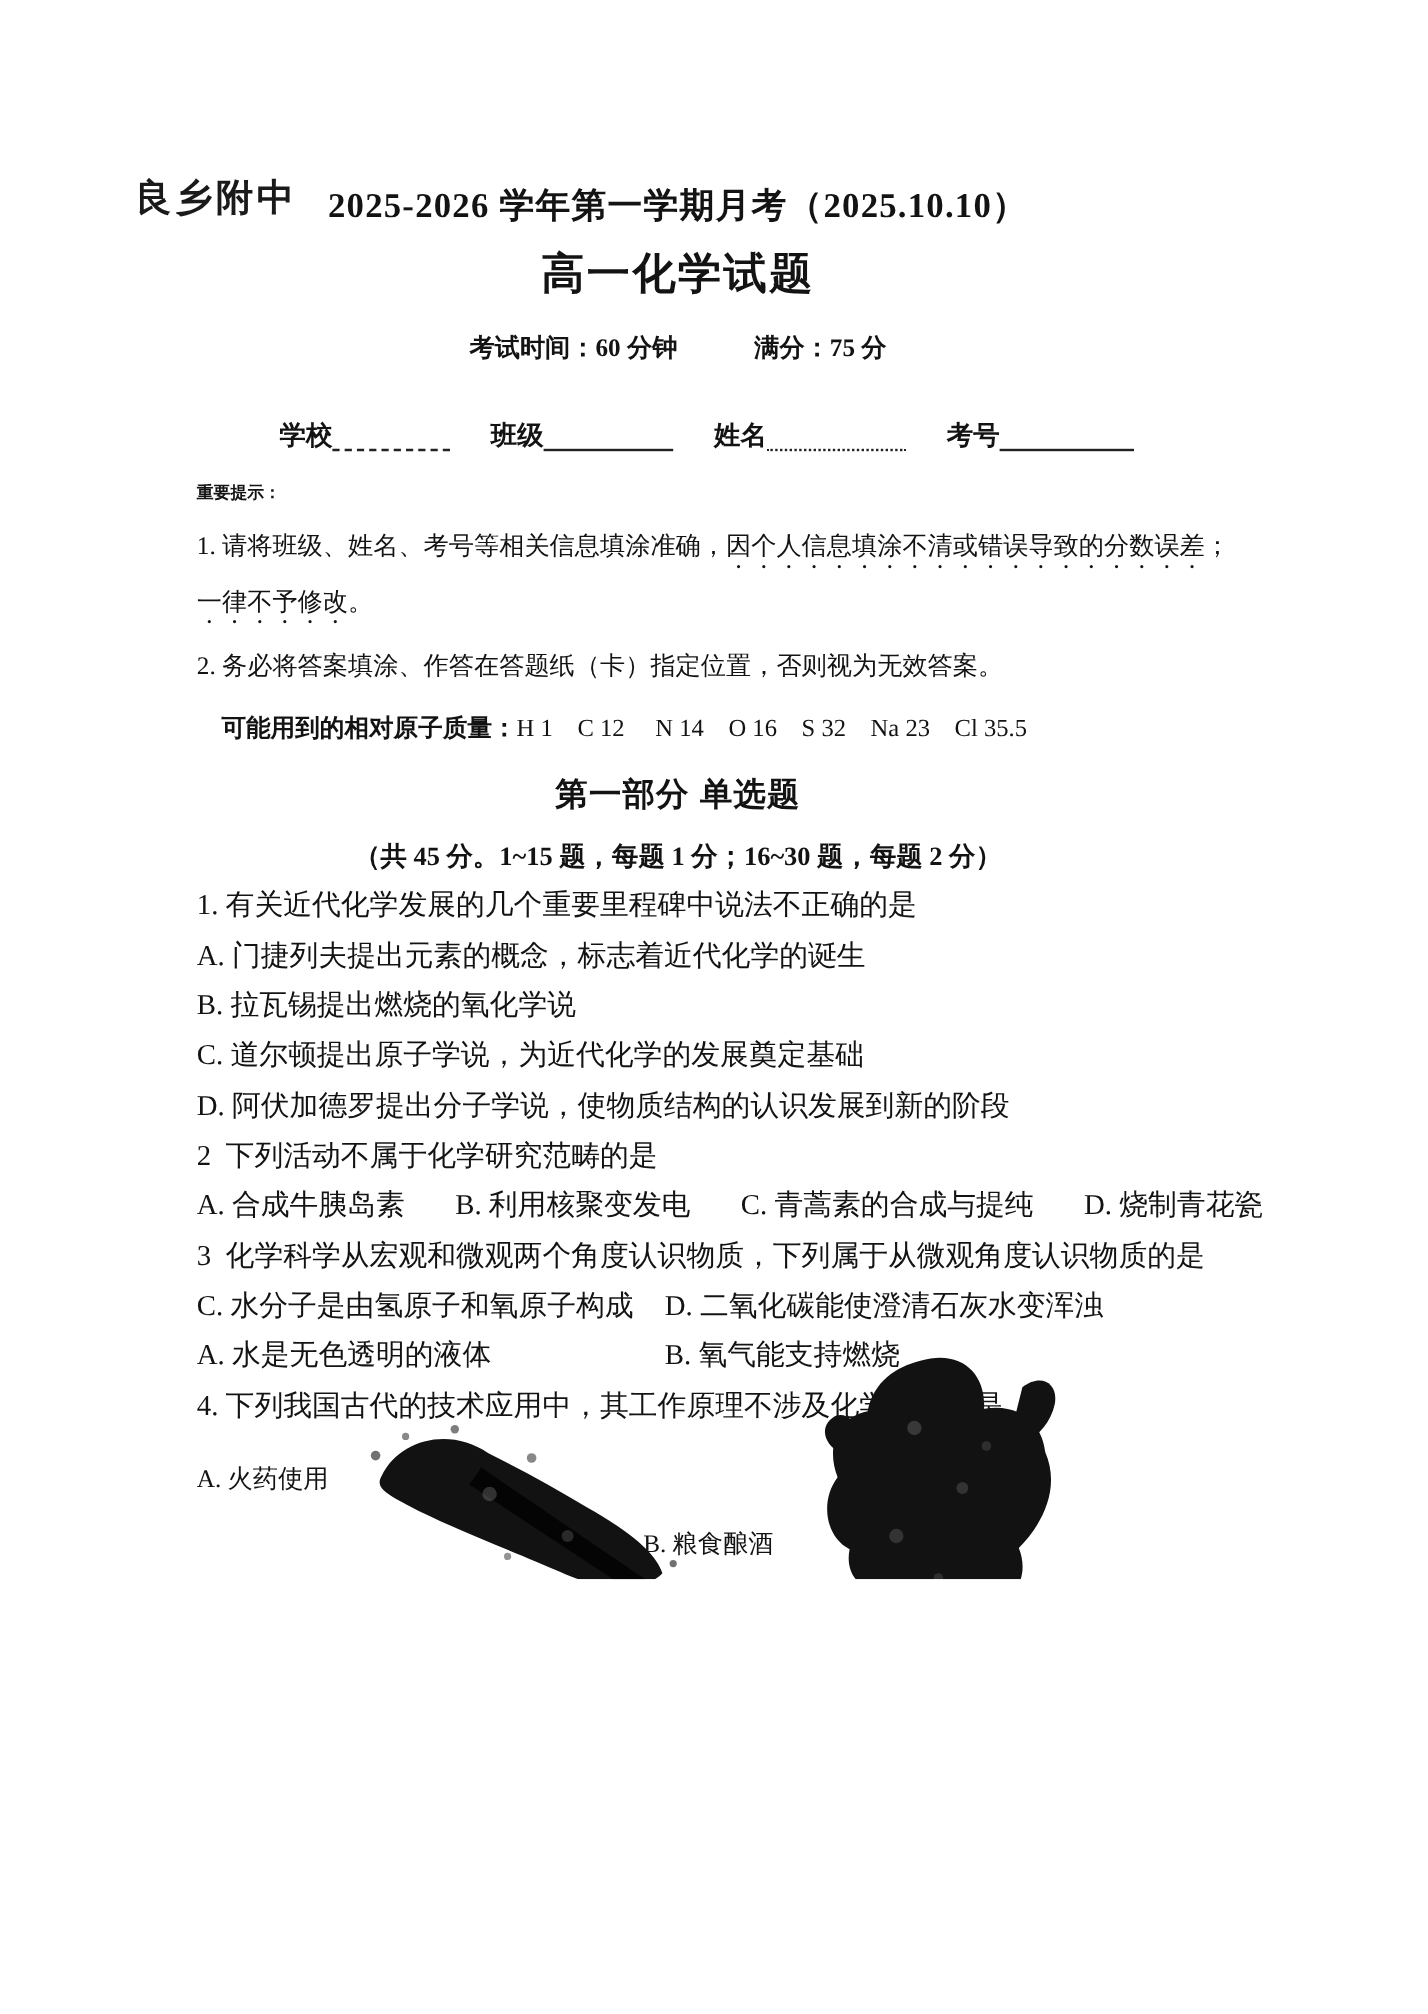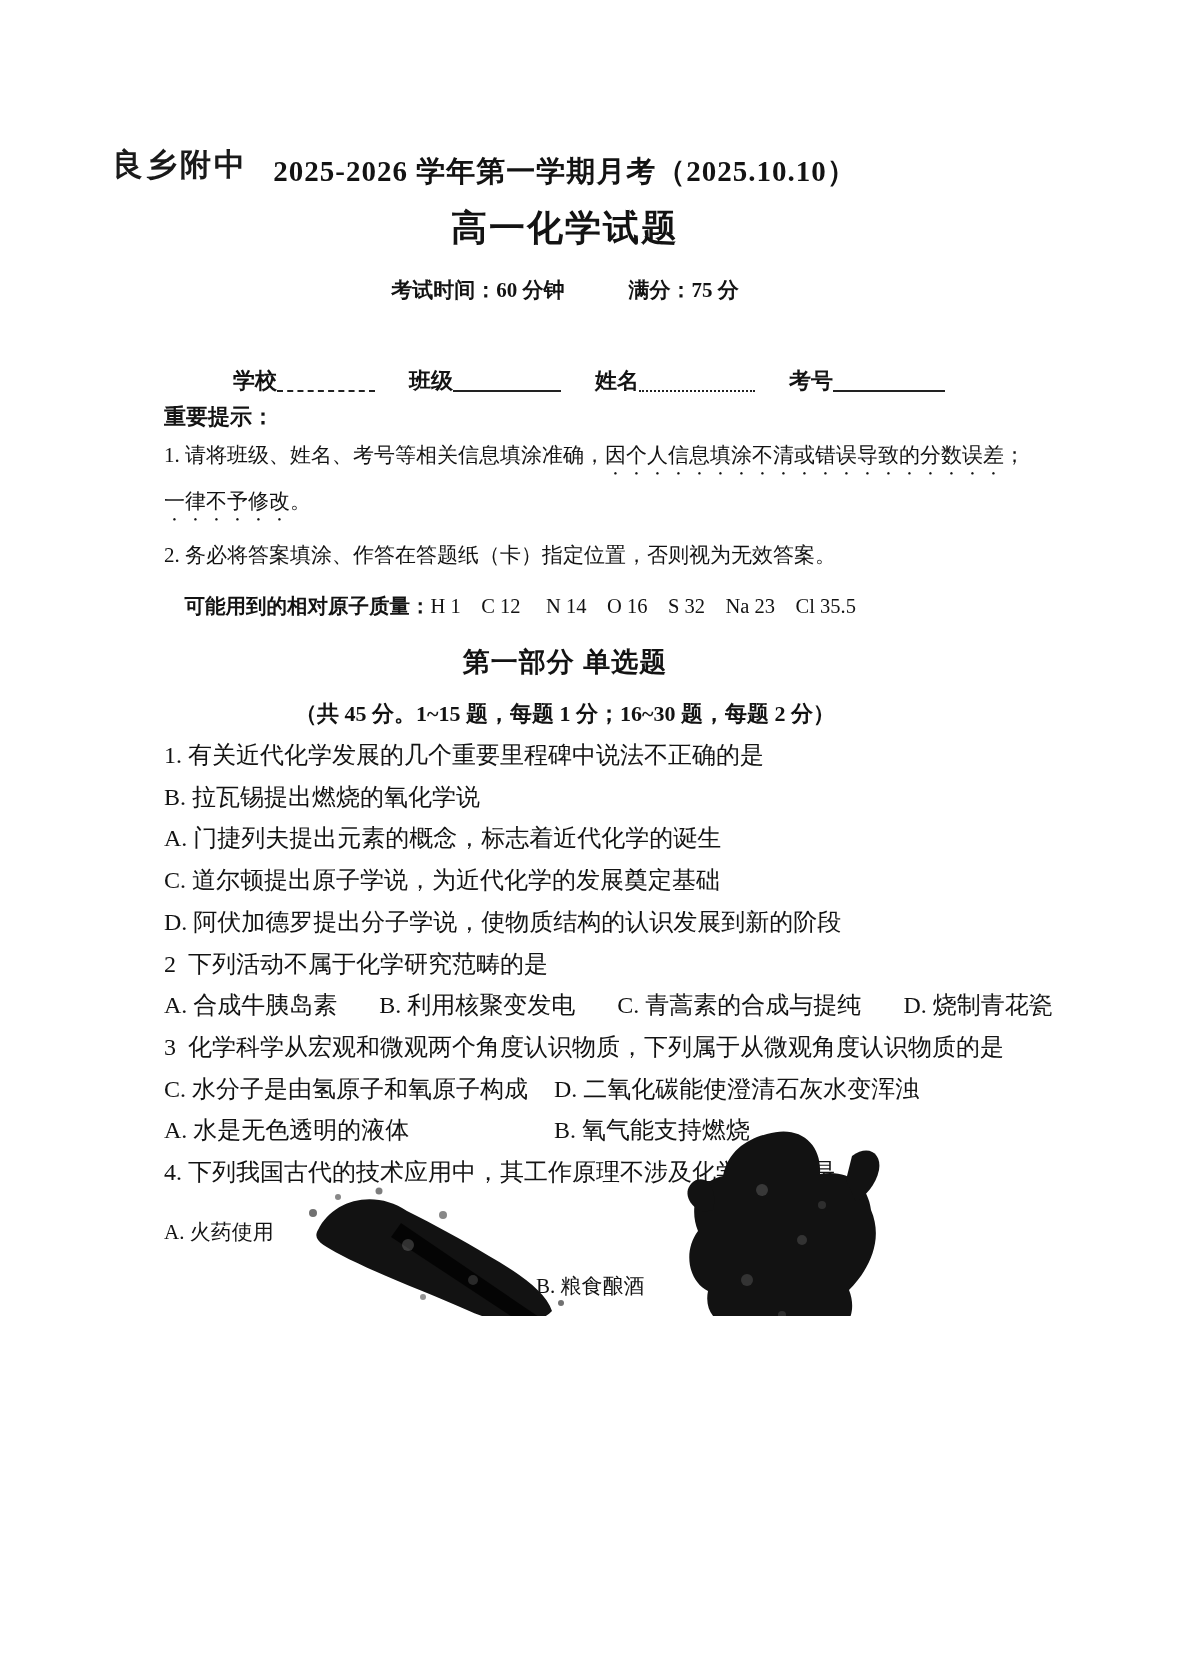--- a/index.html
+++ b/index.html
@@ -33,7 +33,7 @@
     font-size:22px;font-weight:600;
     display:flex;align-items:flex-end;gap:34px;white-space:nowrap;
   }
-  .field{display:inline-flex;align-items:flex-start;margin-top:18px;}
+  .field{display:inline-flex;align-items:center;}
   .blank{display:inline-block;height:24px;border-bottom:2px solid #222;}
   .blank.b1{width:98px;border-bottom-style:dashed;}
   .blank.b2{width:108px;}

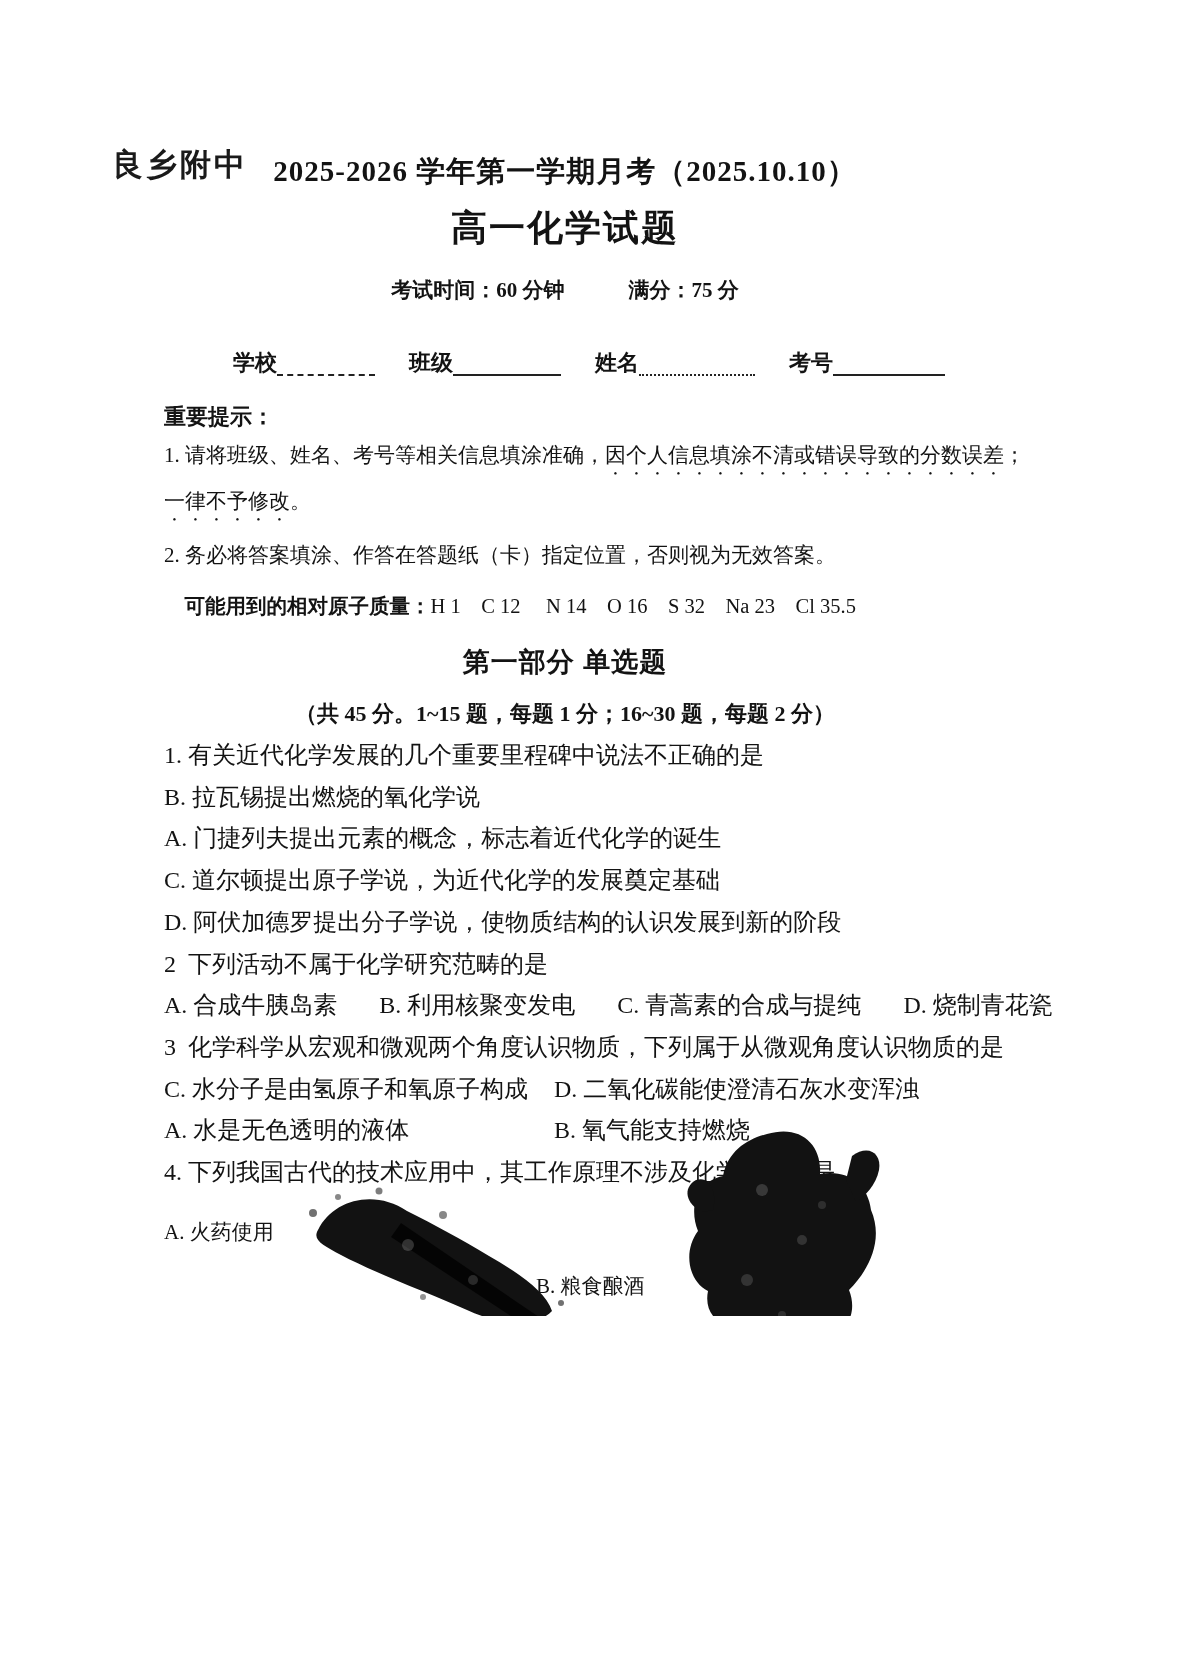--- a/index.html
+++ b/index.html
@@ -40,7 +40,7 @@
   .blank.b3{width:116px;border-bottom-style:dotted;}
   .blank.b4{width:112px;}
 
-  .notice-heading{left:164px;top:402px;font-size:22px;font-weight:700;}
+  .notice-heading{left:164px;top:402px;font-size:14px;font-weight:700;}
   .n-line{left:164px;font-size:21px;white-space:nowrap;}
   .n1{top:441px;}
   .n1b{top:487px;}

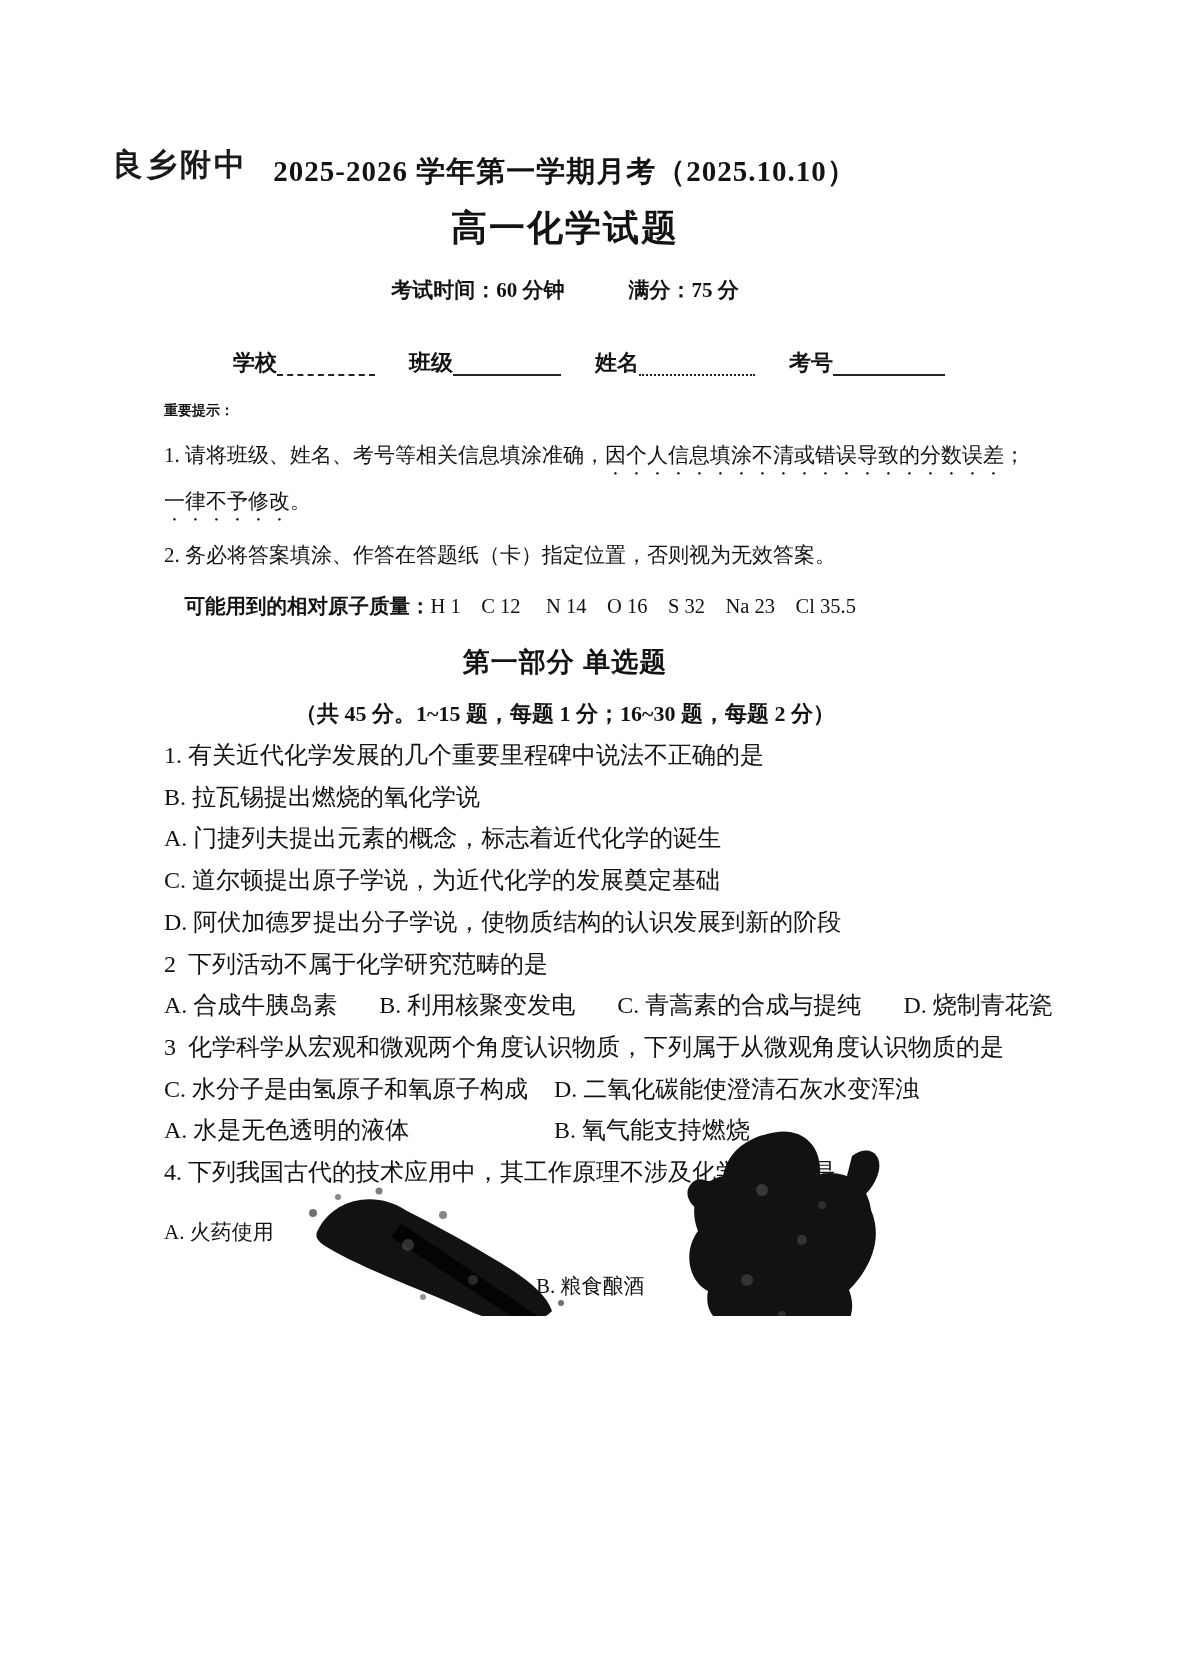--- a/index.html
+++ b/index.html
@@ -140,8 +140,8 @@
     <div class="q-row">
       <span>1.</span> <span>有关近代化学发展的几个重要里程碑中说法不正确的是</span>
     </div>
+    <div class="q-row">A. 门捷列夫提出元素的概念，标志着近代化学的诞生</div>
     <div class="q-row">B. 拉瓦锡提出燃烧的氧化学说</div>
-    <div class="q-row">A. 门捷列夫提出元素的概念，标志着近代化学的诞生</div>
     <div class="q-row">C. 道尔顿提出原子学说，为近代化学的发展奠定基础</div>
     <div class="q-row">D. 阿伏加德罗提出分子学说，使物质结构的认识发展到新的阶段</div>
 

